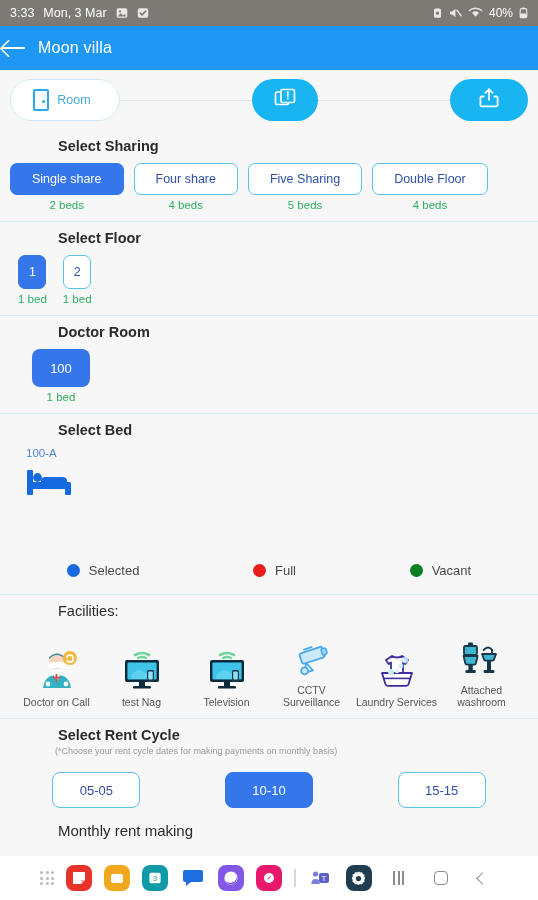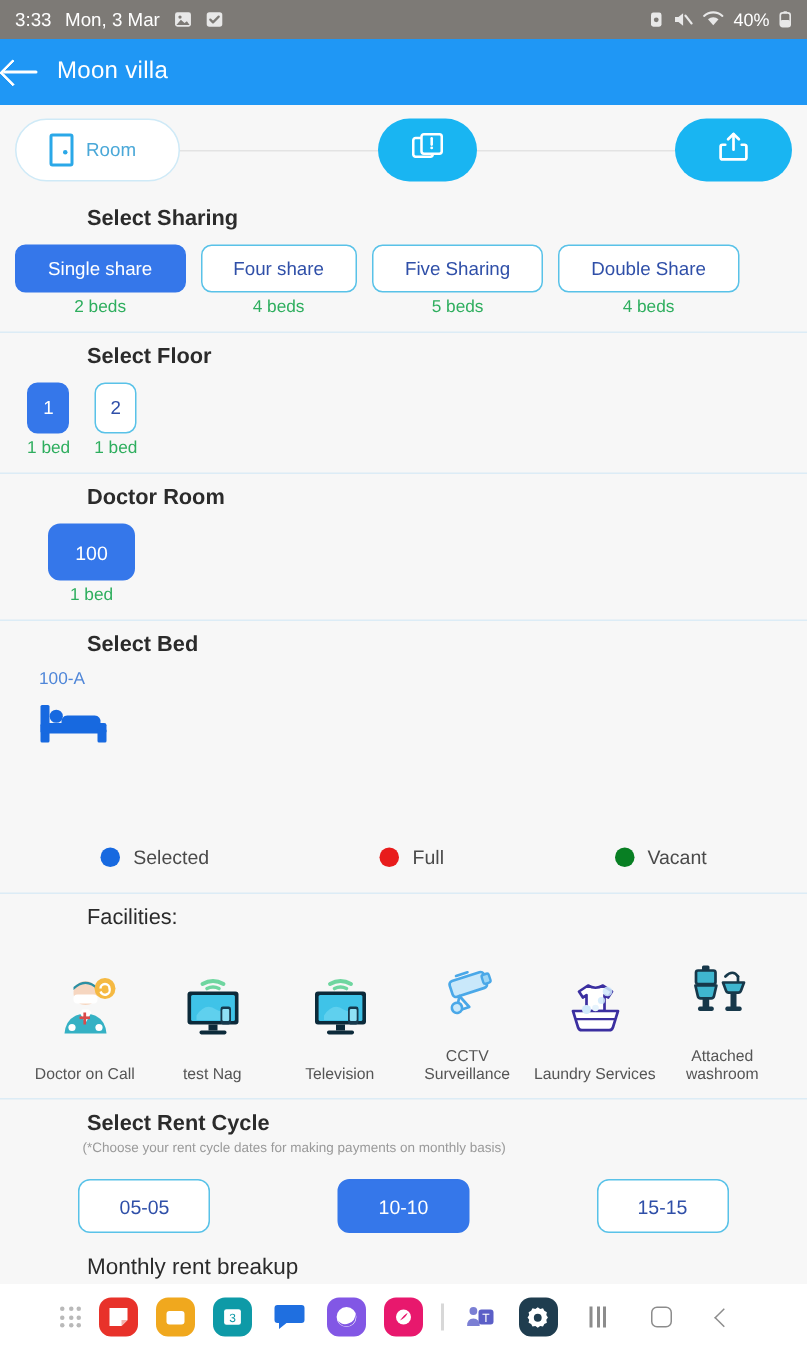--- a/index.html
+++ b/index.html
@@ -234,7 +234,7 @@
         <div class="chip-sub">5 beds</div>
       </div>
       <div class="chip-wrap">
-        <div class="chip">Double Share</div>
+        <div class="chip">Double Floor</div>
         <div class="chip-sub">4 beds</div>
       </div>
     </div>

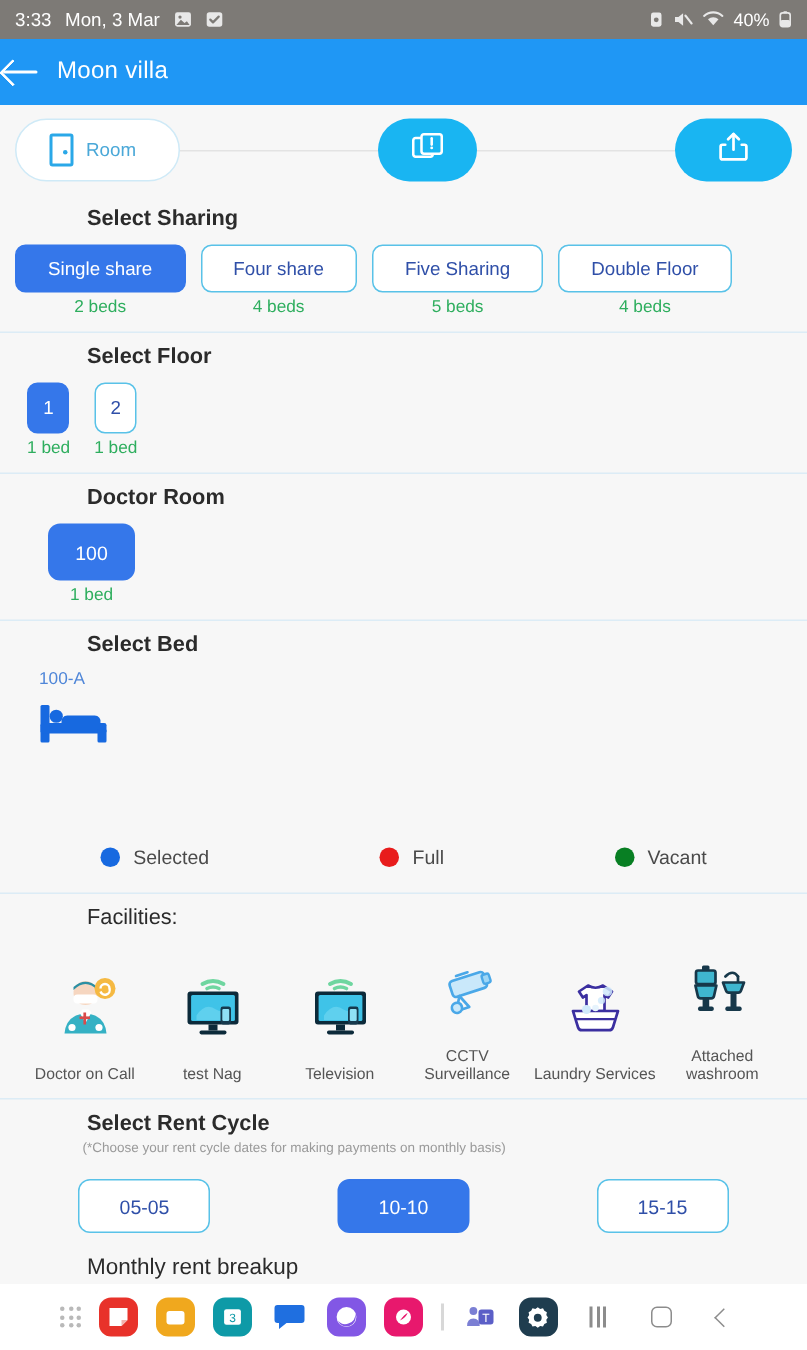--- a/index.html
+++ b/index.html
@@ -102,7 +102,7 @@
 
   
   .fac-row { display: flex; justify-content: space-between; align-items: flex-end; padding: 2px 4px 0 4px; }
-  .fac { display: flex; flex-direction: column; align-items: center; width: 86px; gap: 18px; }
+  .fac { display: flex; flex-direction: column; align-items: center; width: 86px; gap: 5px; }
   .fac-ico { height: 50px; display: flex; align-items: flex-end; justify-content: center; }
   .fac-label { font-size: 10.5px; color: #555; text-align: center; line-height: 1.1; }
 

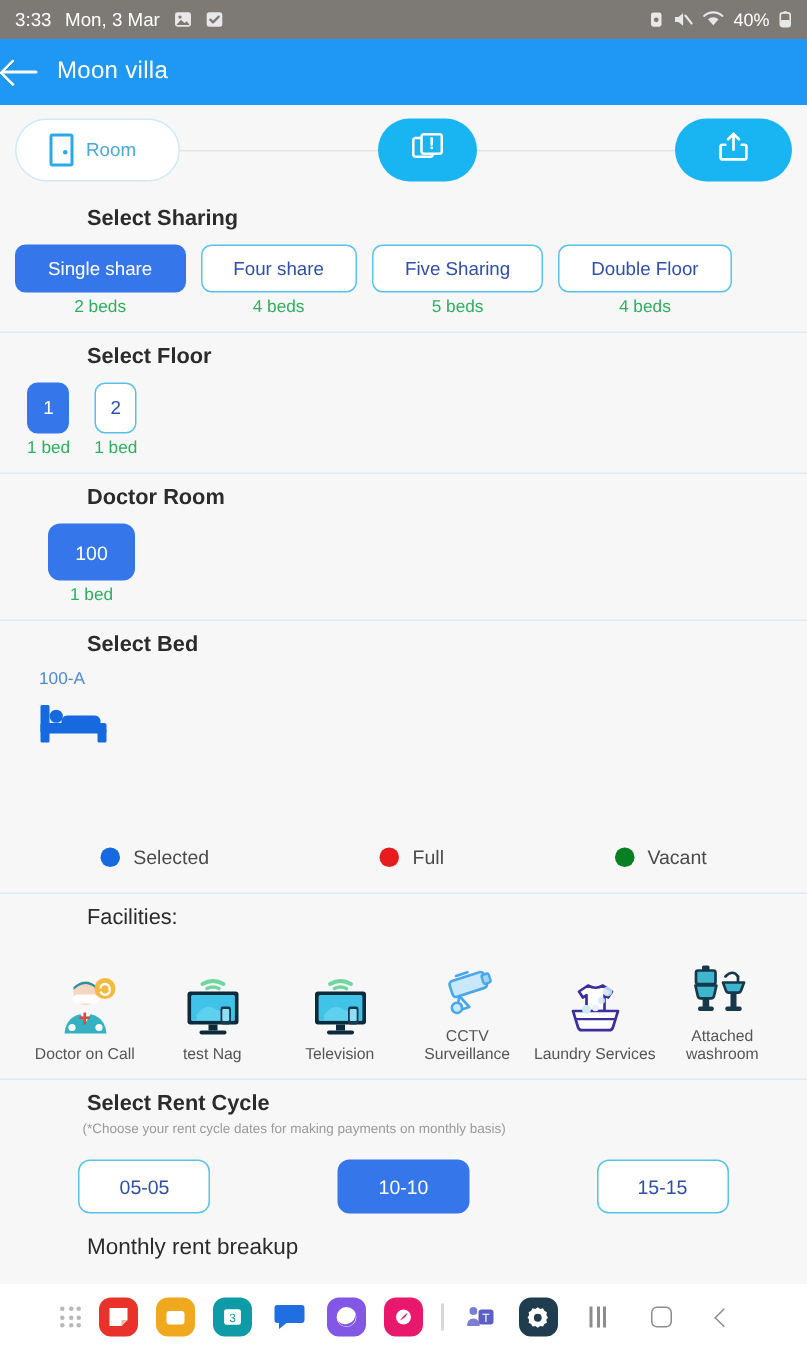--- a/index.html
+++ b/index.html
@@ -413,7 +413,7 @@
   </div>
 
   <div class="section no-border" style="padding-top:0;">
-    <div class="sec-title" style="font-weight:400;font-size:15px;">Monthly rent breakup</div>
+    <div class="sec-title" style="font-weight:400;font-size:15px;">Monthly rent making</div>
   </div>
 
   <div class="navbar">

